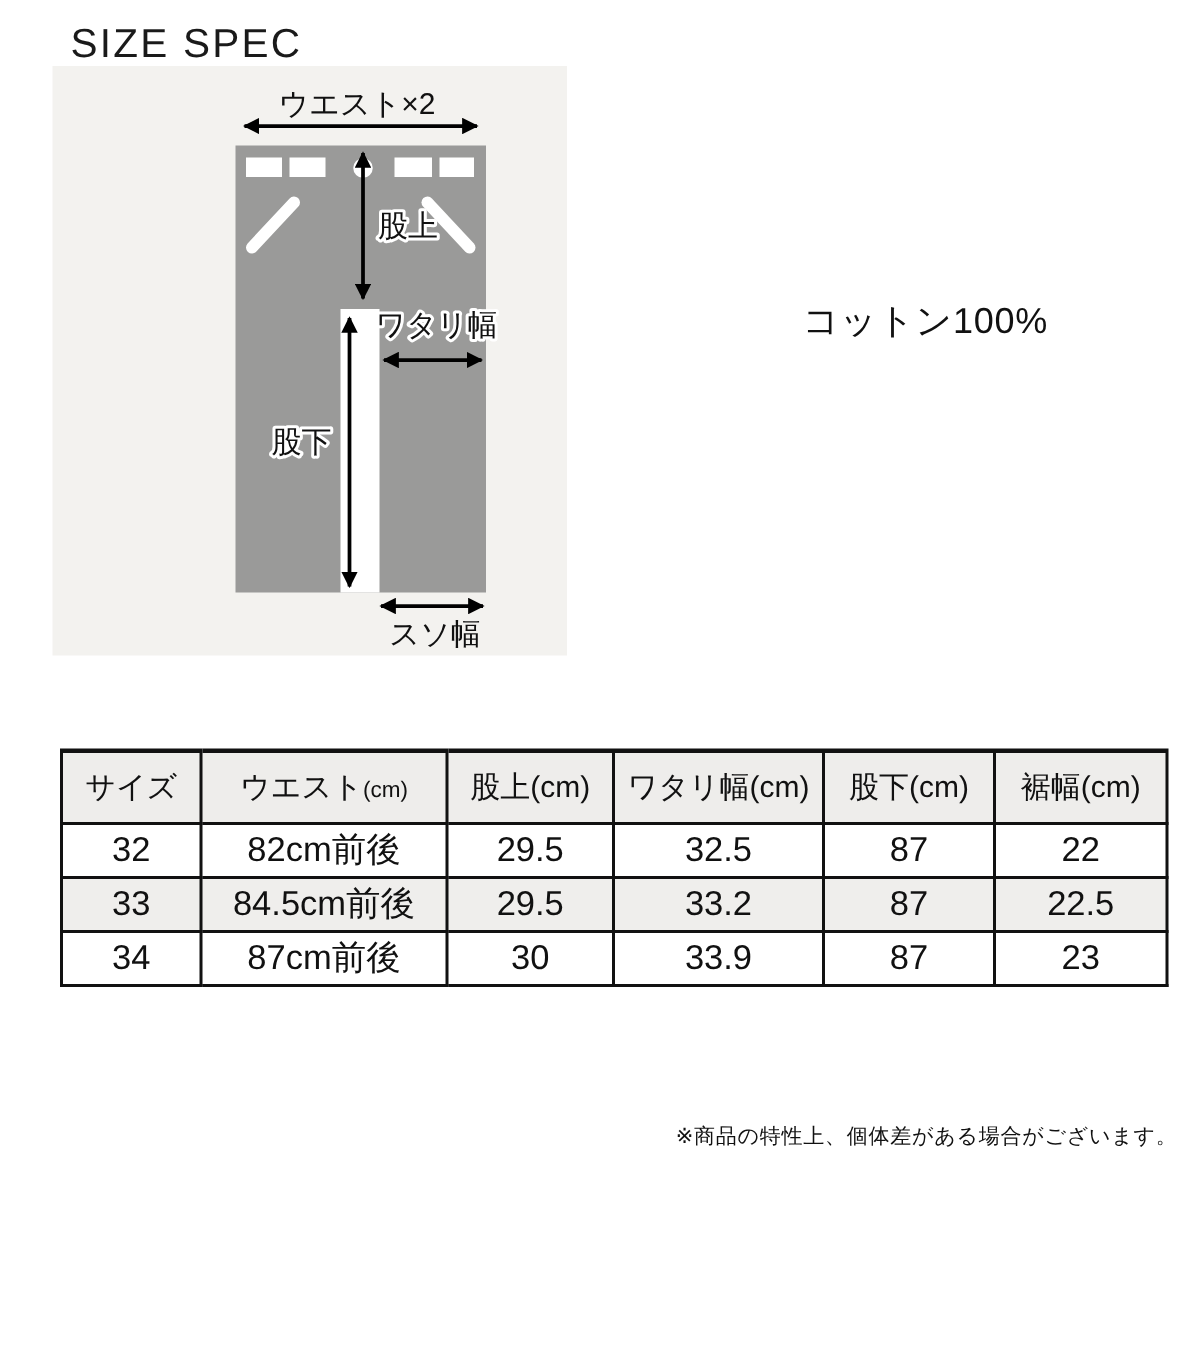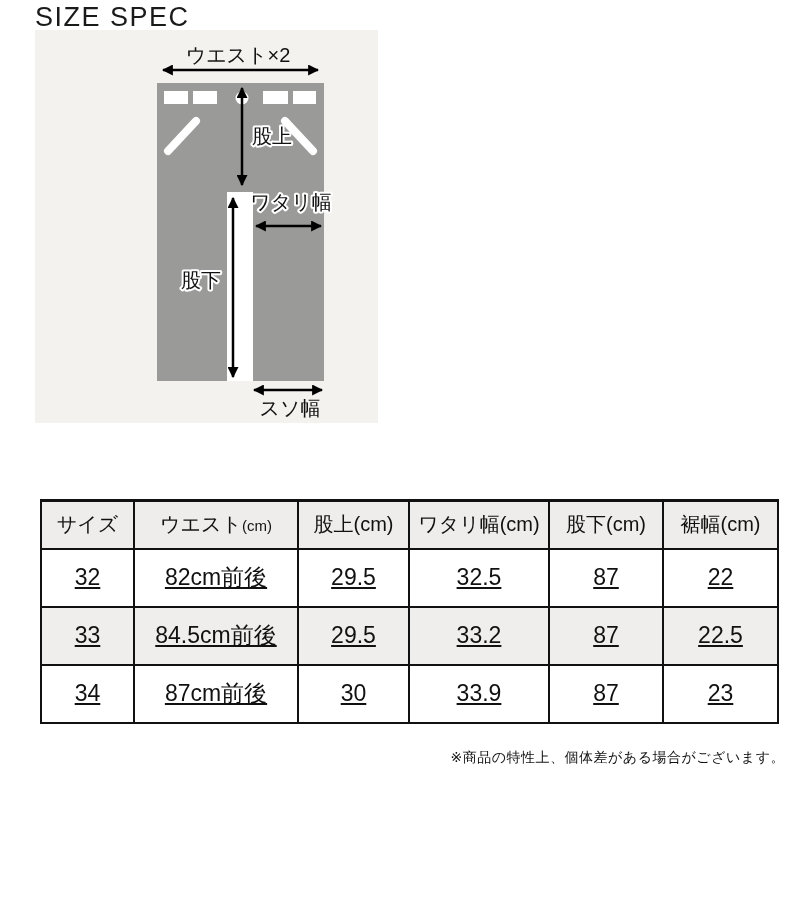--- a/index.html
+++ b/index.html
@@ -20,7 +20,7 @@
   .page{position:relative;width:800px;height:900px;overflow:hidden;}
 
   .title{
-    position:absolute;left:31px;top:-1px;margin:4px;
+    position:absolute;left:31px;top:-1px;margin:16px;
     font-size:27px;font-weight:400;letter-spacing:1.5px;
     color:#1a1a1a;line-height:1.05;
   }

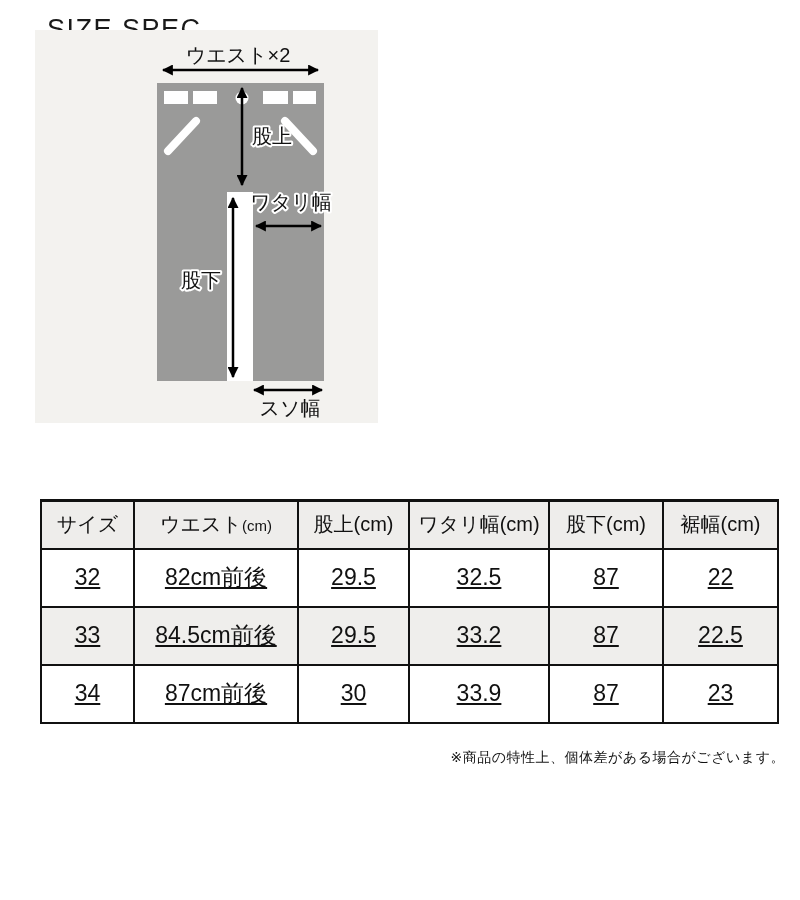--- a/index.html
+++ b/index.html
@@ -26,7 +26,7 @@
   }
 
   .diagram{
-    position:absolute;left:35px;top:30px;width:343px;height:393px;
+    position:absolute;left:35px;top:44px;width:343px;height:393px;
     background:var(--diagram_bg);
   }
   .diagram svg{display:block;width:430px;height:393px;}

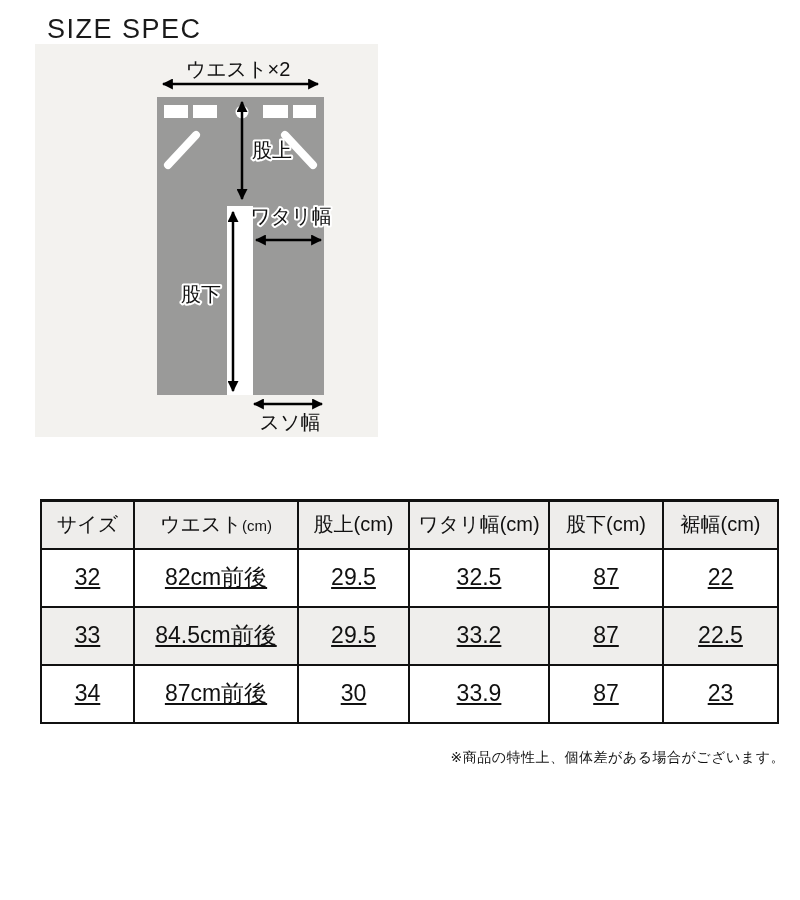--- a/index.html
+++ b/index.html
@@ -120,6 +120,7 @@
     </svg>
   </div>
 
+  <div class="material">コットン100%</div>
 
   <table class="size-table">
     <colgroup>

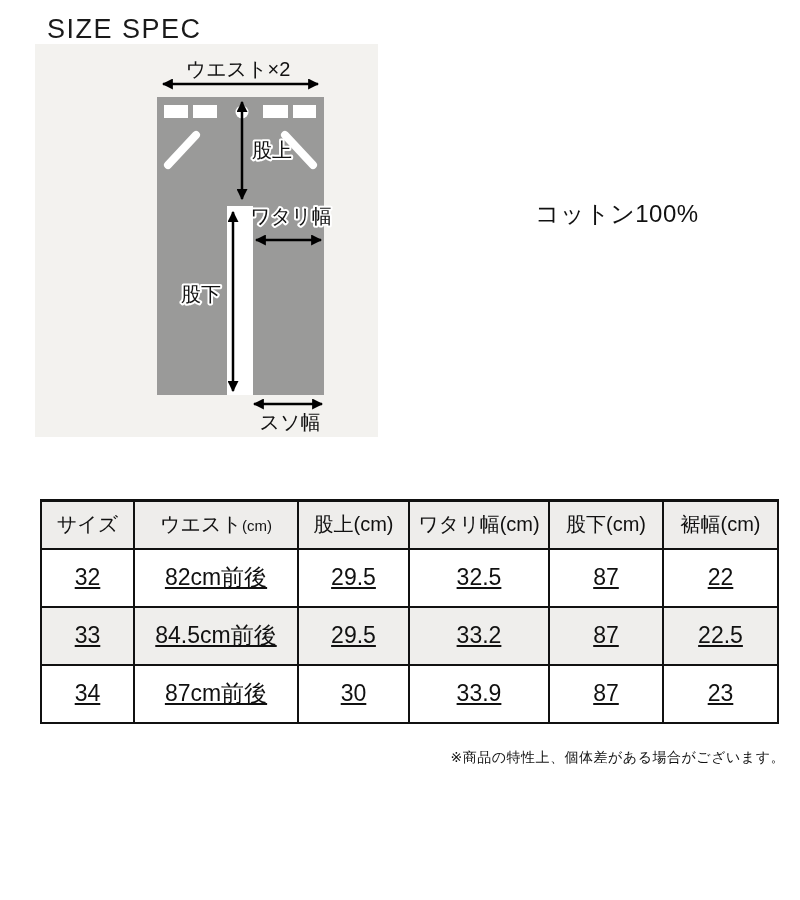--- a/index.html
+++ b/index.html
@@ -62,9 +62,8 @@
     background:var(--table_head_bg);
   }
   .size-table tbody td{
-    height:58px;font-size:23px;
+    height:36px;font-size:23px;
     background:#ffffff;
-    text-decoration:underline;
   }
   .size-table tbody tr:nth-child(even) td{
     background:var(--table_alt_bg);

